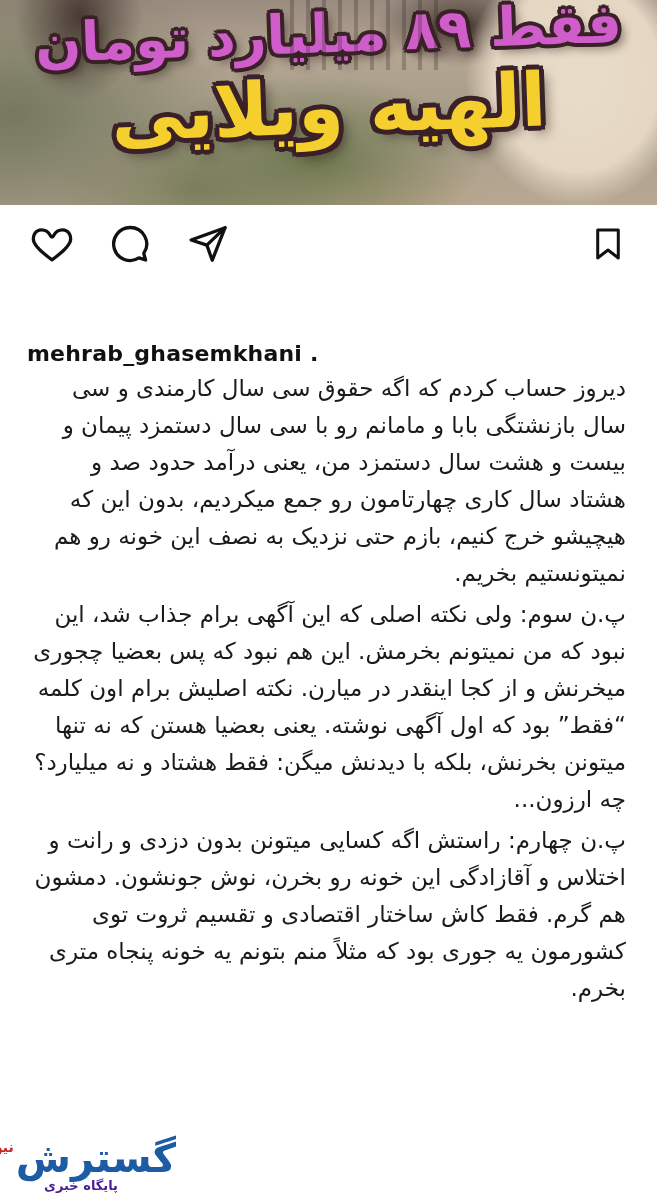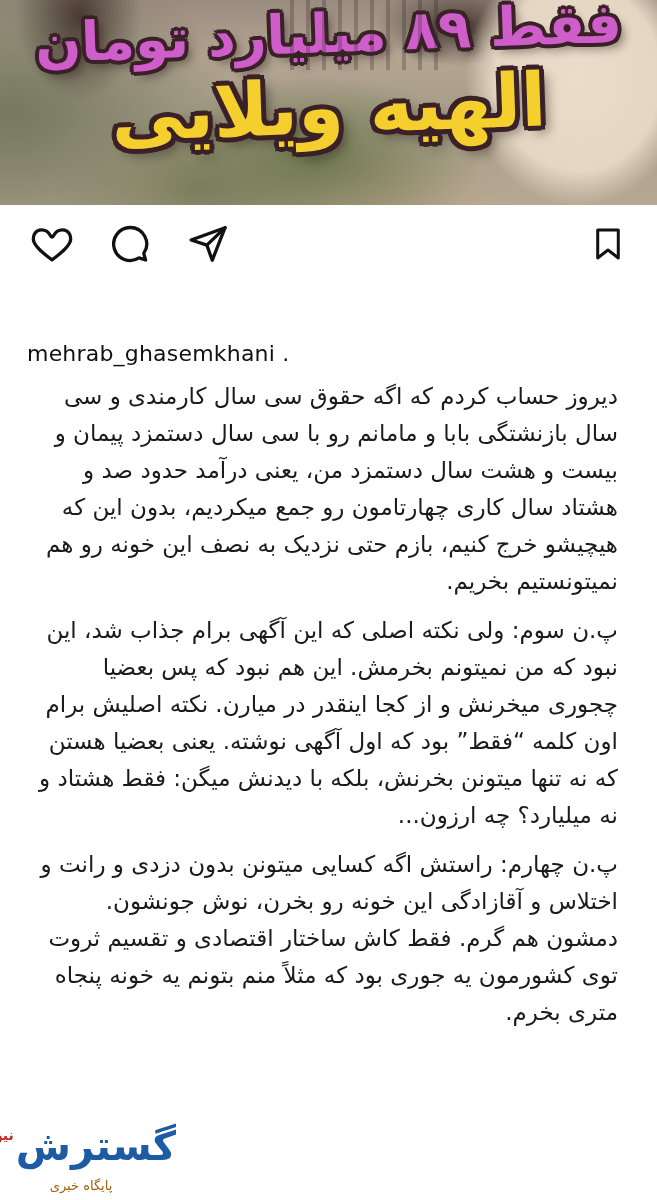--- a/index.html
+++ b/index.html
@@ -59,7 +59,7 @@
   
   .caption-block{margin-top:74px;padding:0 27px;}
   .username{
-    font-size:22px;font-weight:400;color:#111;direction:ltr;text-align:left;
+    font-size:22px;font-weight:700;color:#111;direction:ltr;text-align:left;
     margin-bottom:4px;letter-spacing:.2px;
   }
   .caption-text{

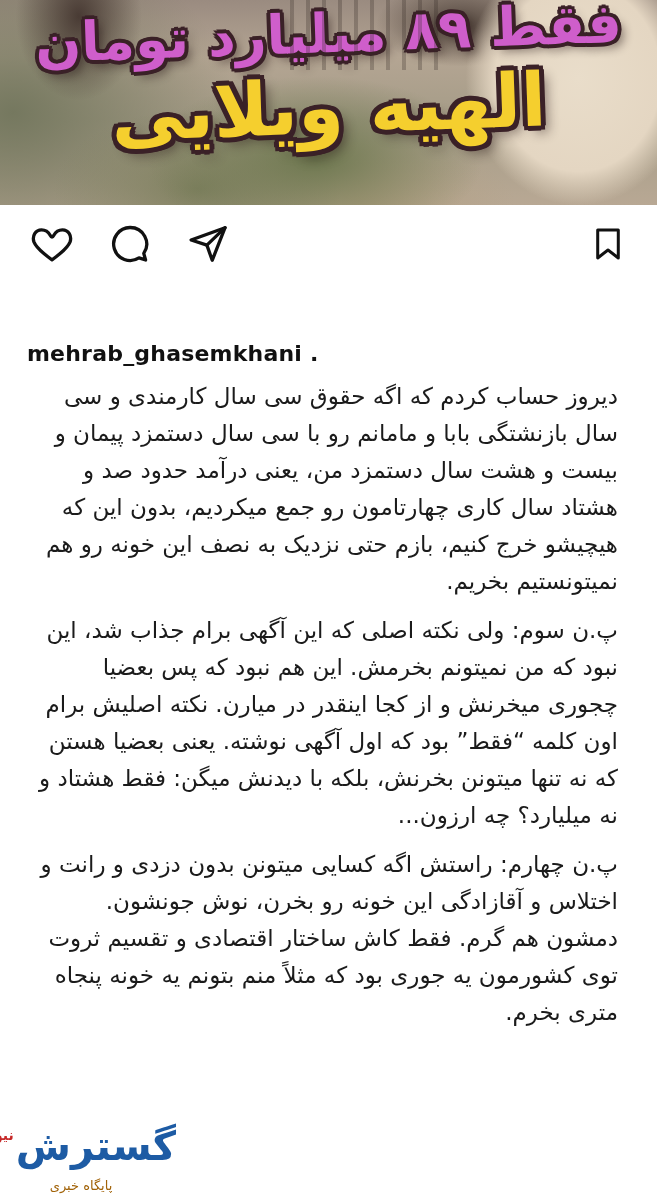--- a/index.html
+++ b/index.html
@@ -66,7 +66,7 @@
     direction:rtl;text-align:right;color:#1b1b1b;
     font-size:23px;line-height:37px;
   }
-  .caption-text p{margin:12px;}
+  .caption-text p{margin:4px;}
 
   
   .watermark{

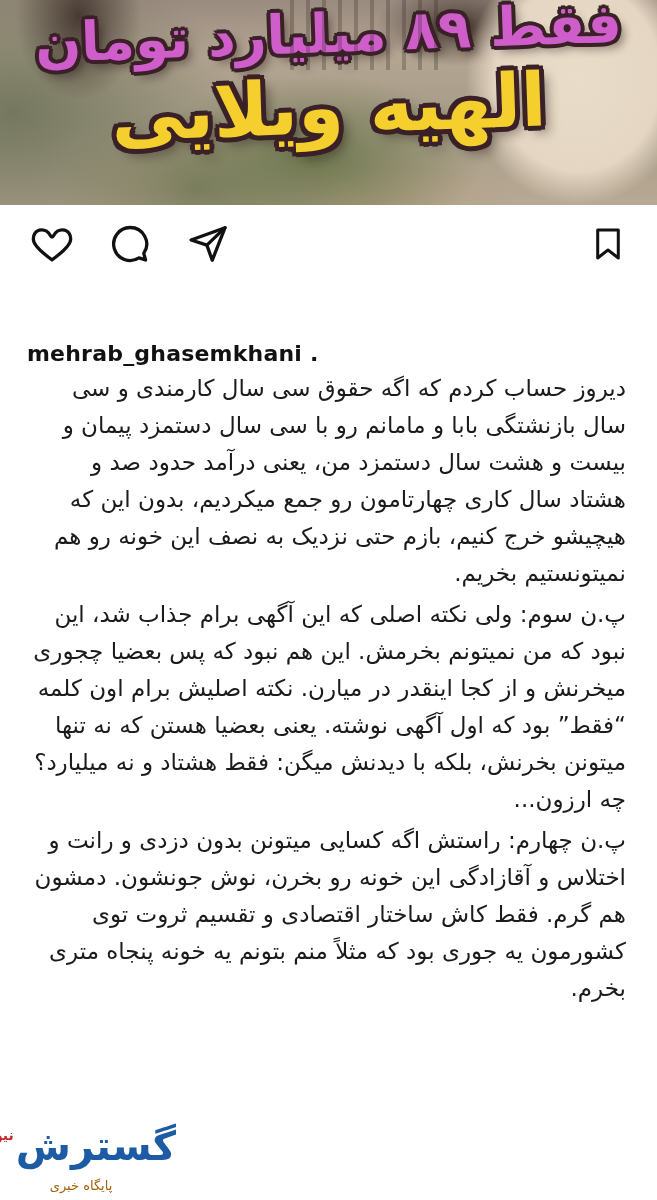--- a/index.html
+++ b/index.html
@@ -83,7 +83,7 @@
     color:#c62828;font-size:14px;font-weight:700;margin-right:2px;margin-top:0;
   }
   .wm-tagline{
-    color:#a16207;font-size:13px;font-weight:400;margin-top:13px;letter-spacing:1px;
+    color:#4c1d95;font-size:13px;font-weight:700;margin-top:1px;letter-spacing:1px;
   }
 </style>
 </head>

